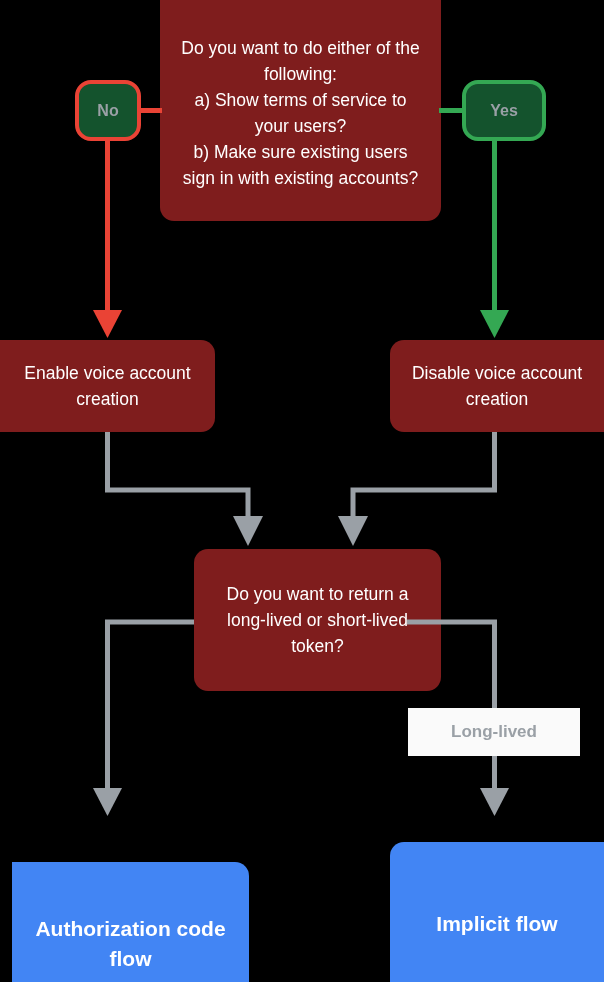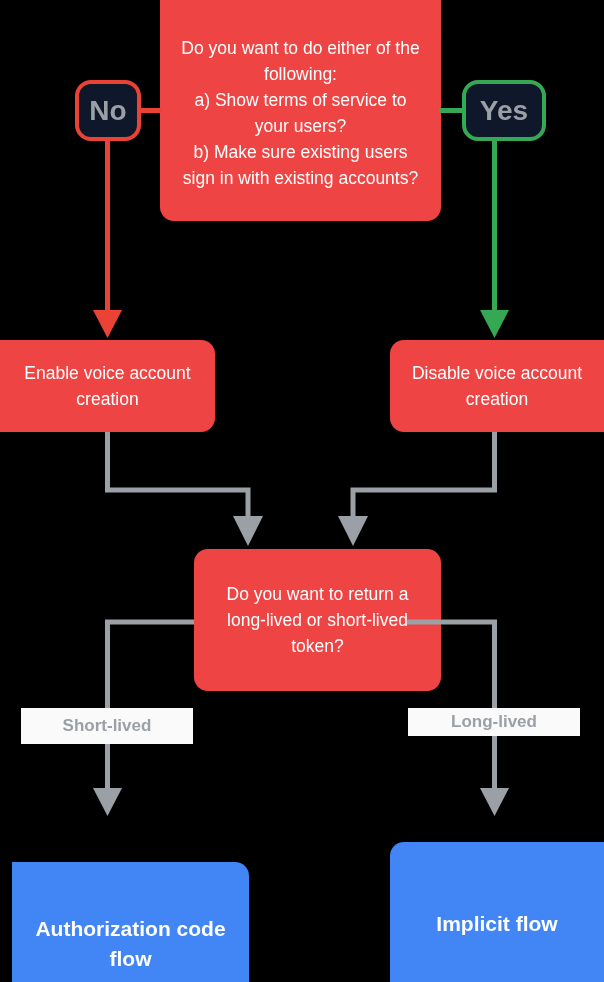--- a/index.html
+++ b/index.html
@@ -31,7 +31,7 @@
 
   
   .gray-box {
-    background: #ef4444;
+    background: #7f1d1d;
     border-radius: 14px;
     color: #ffffff;
     font-size: 17.5px;

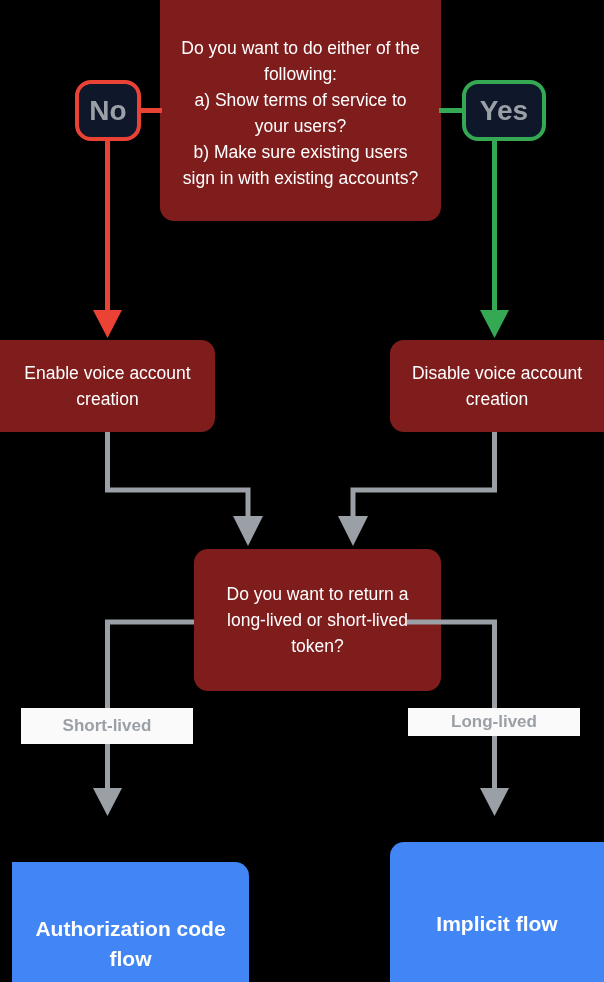--- a/index.html
+++ b/index.html
@@ -51,12 +51,12 @@
   .pill {
     position: absolute;
     box-sizing: border-box;
-    background: #0f172a;
+    background: #14532d;
     border-radius: 16px;
     display: flex;
     align-items: center;
     justify-content: center;
-    font-size: 28px;
+    font-size: 16px;
     font-weight: bold;
     color: #9aa0a6;
     z-index: 5;

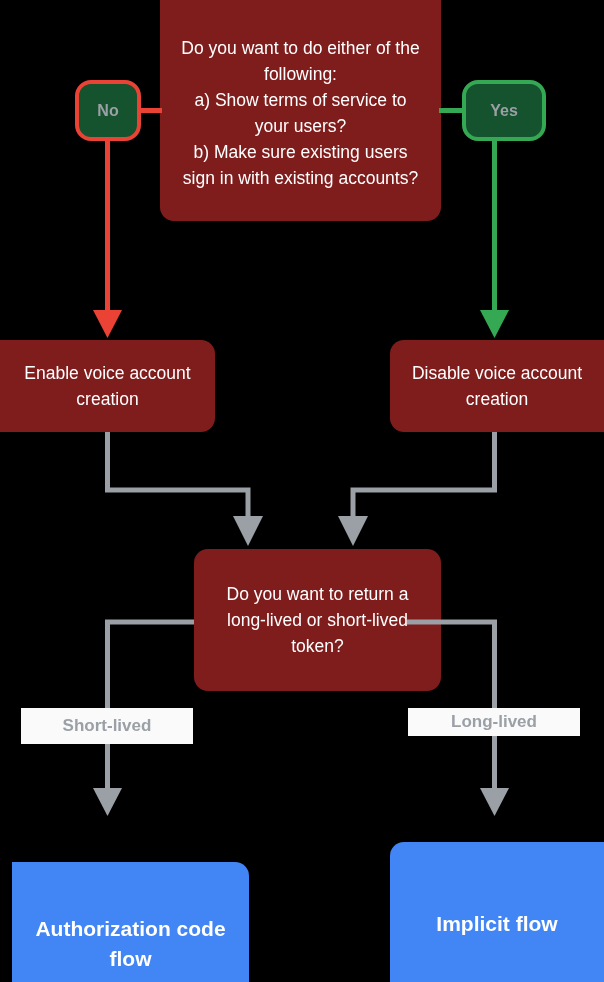--- a/index.html
+++ b/index.html
@@ -205,7 +205,6 @@
     <div>Do you want to return a long-lived or short-lived token?</div>
   </div>
 
-  <div class="edge-label" id="label-short">Short-lived</div>
 
   <div class="edge-label" id="label-long">Long-lived</div>
 

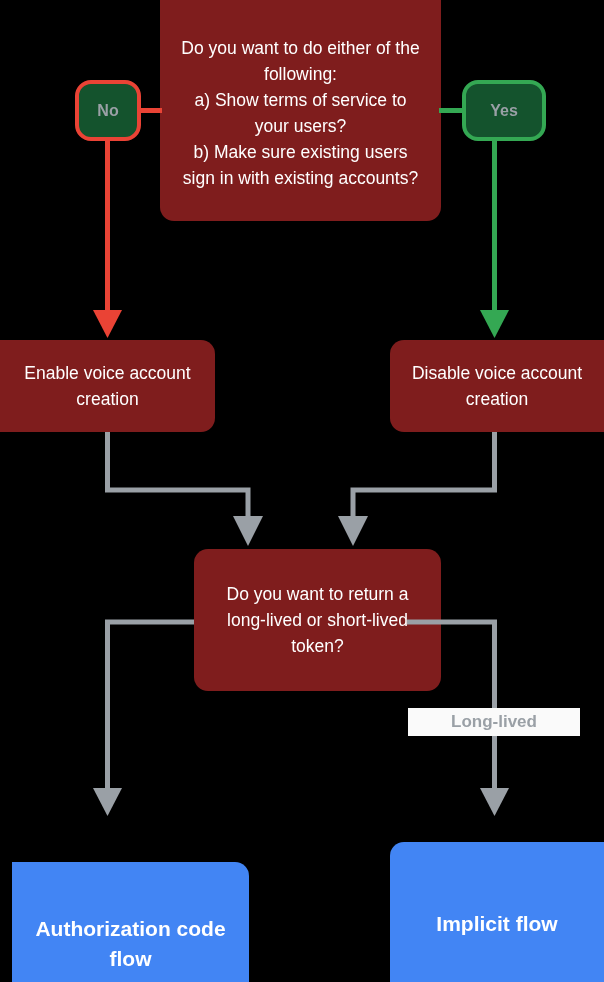--- a/index.html
+++ b/index.html
@@ -105,7 +105,7 @@
     z-index: 4;
   }
   #label-short { left: 21px;  top: 708px; width: 172px; height: 36px; }
-  #label-long  { left: 408px; top: 708px; width: 172px; height: 28px; }
+  #label-long  { left: 408px; top: 708px; width: 172px; height: 48px; }
 
   
   .blue-box {

